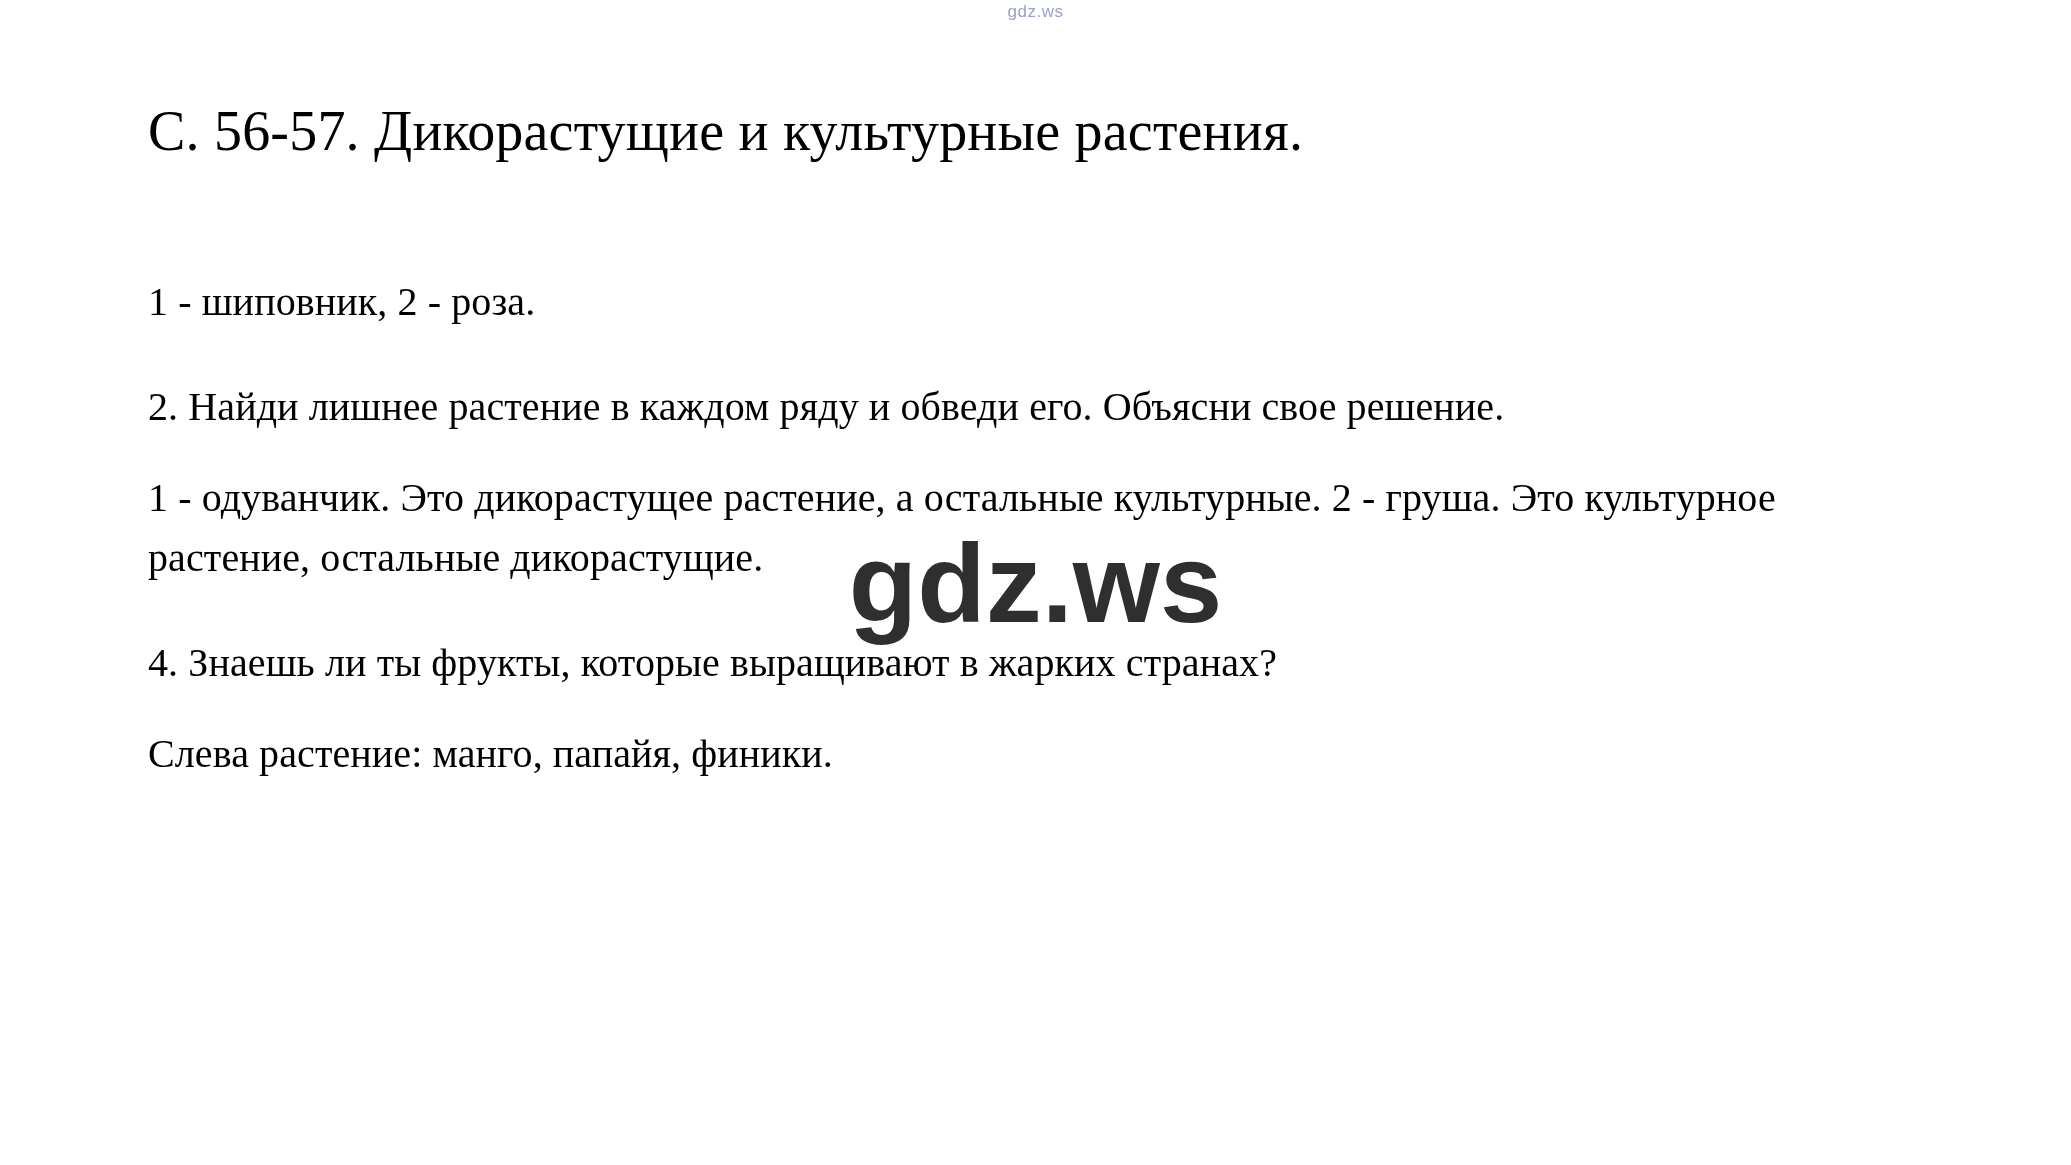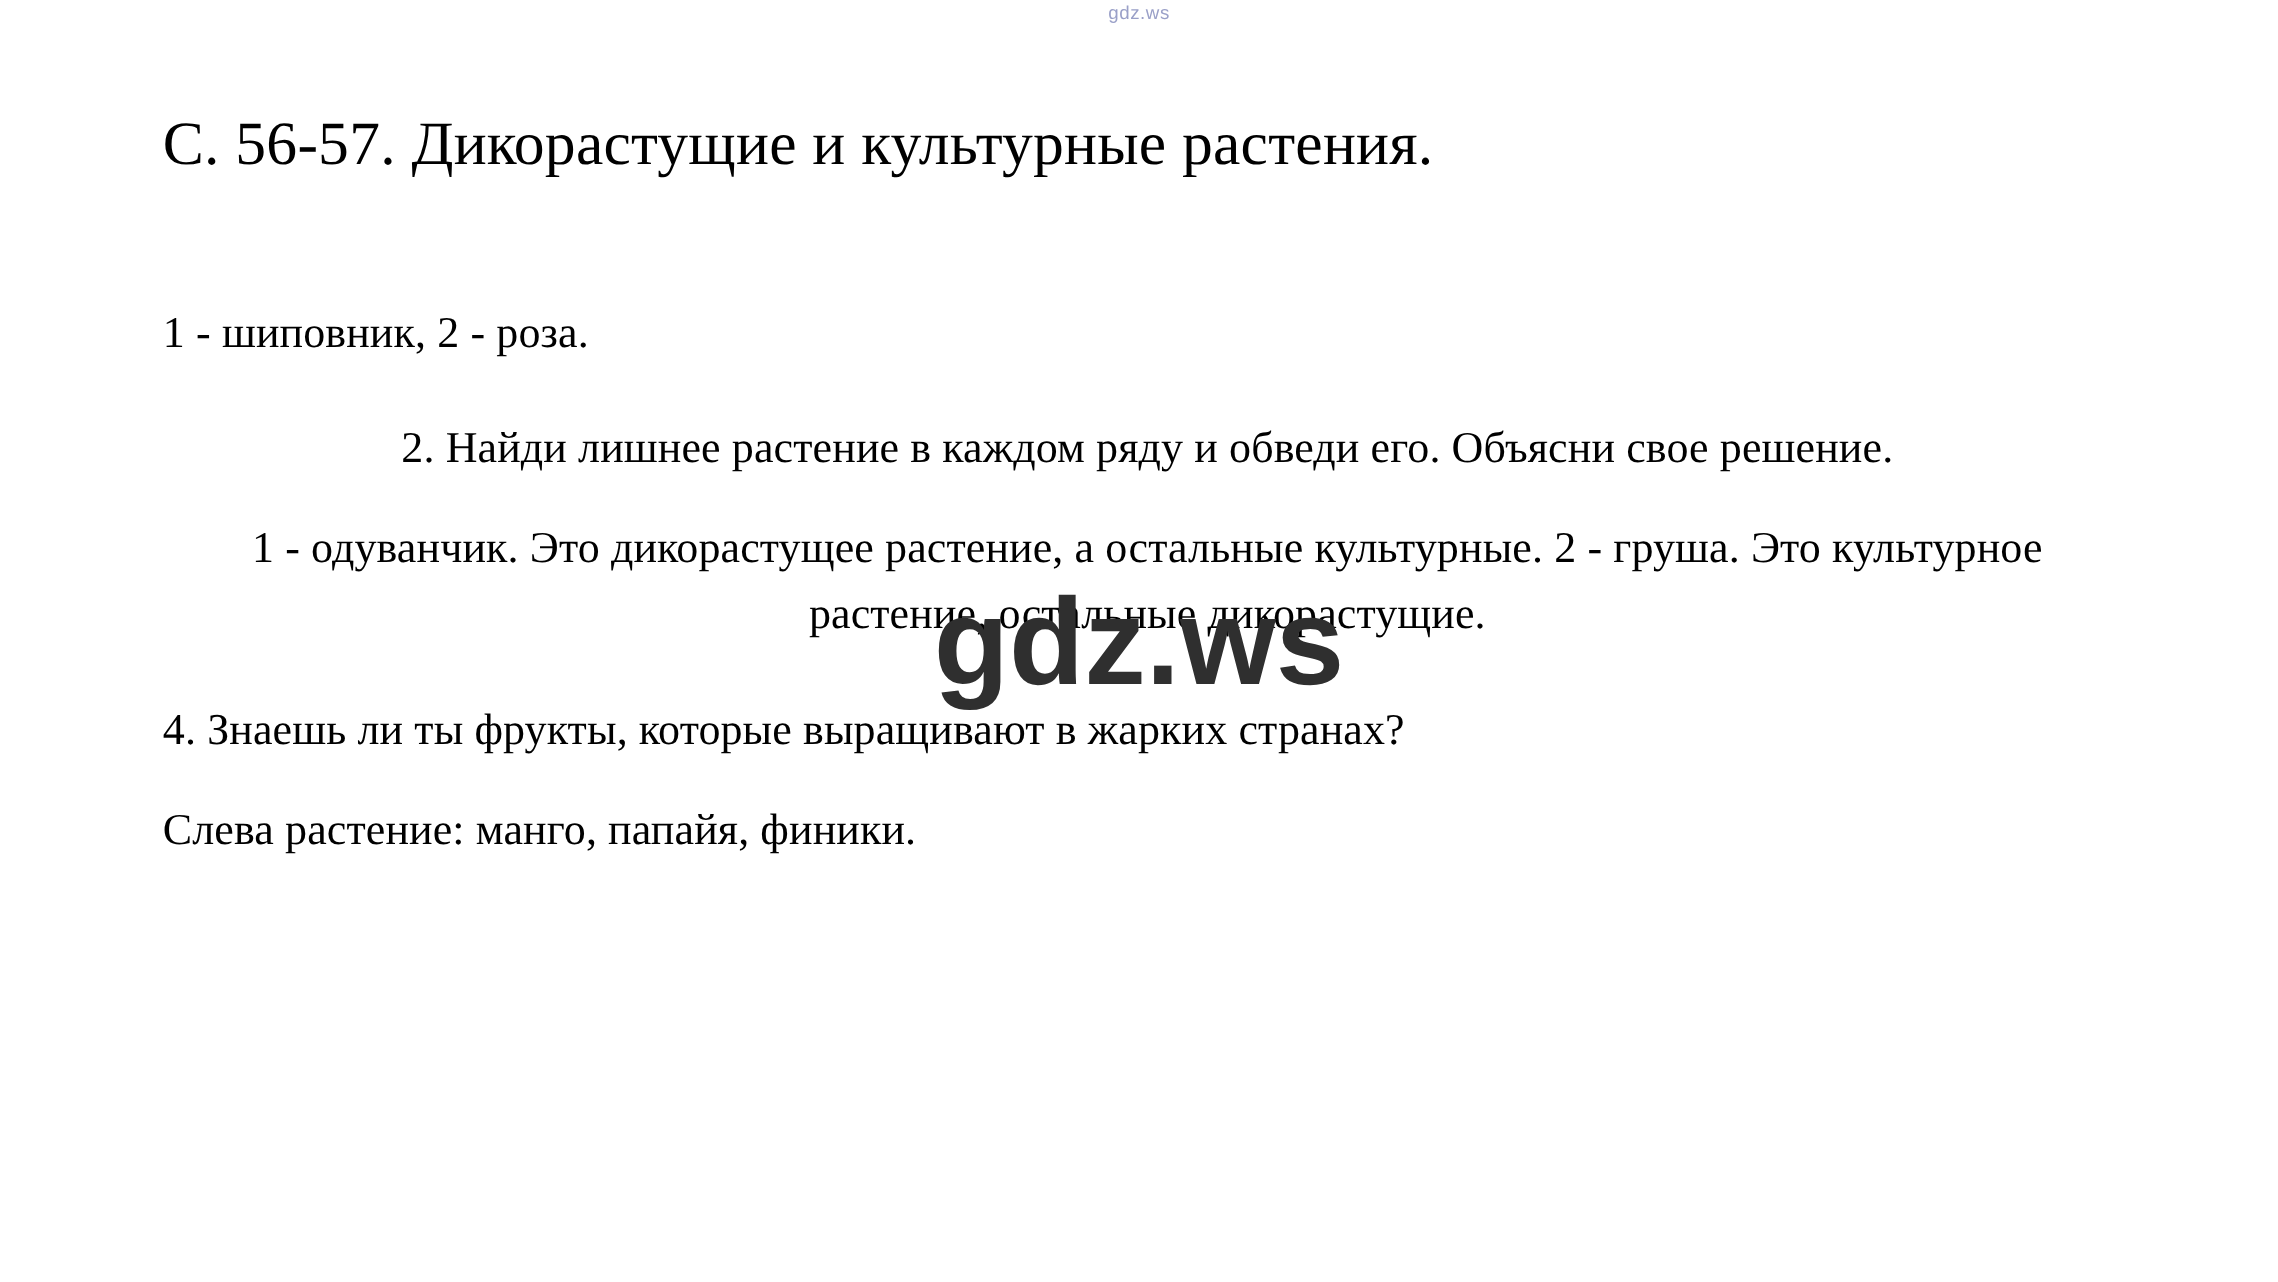--- a/index.html
+++ b/index.html
@@ -83,7 +83,6 @@
 
   .para-wide {
     width: 1790px;
-    text-align: center;
   }
 </style>
 </head>

